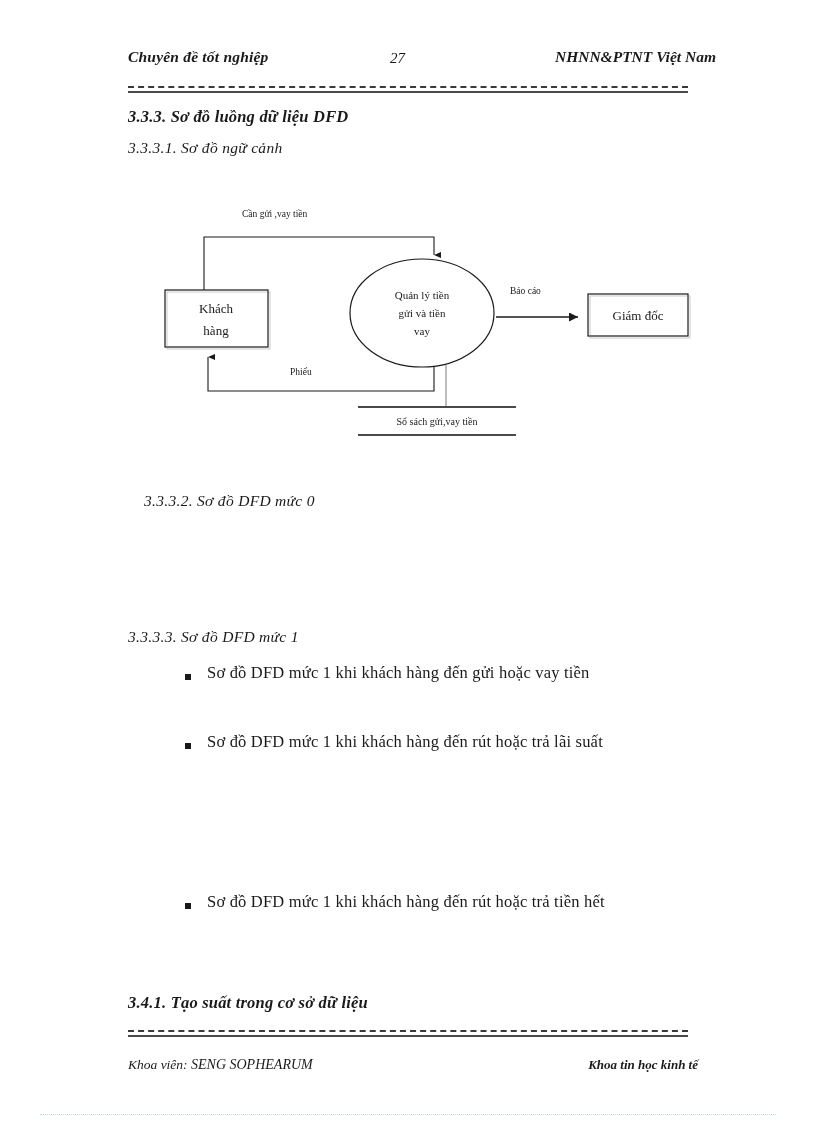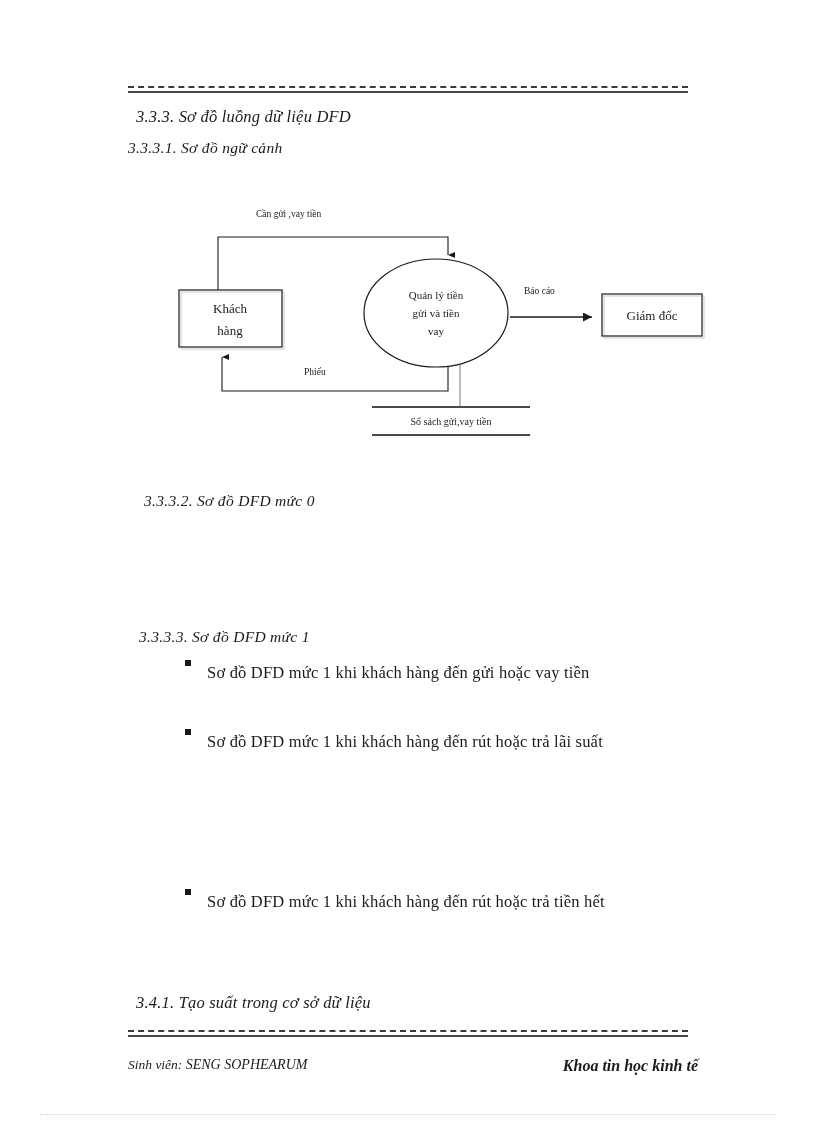--- a/index.html
+++ b/index.html
@@ -183,6 +183,11 @@
 
 <div class="page">
 
+  <div class="header">
+    <span class="header-left">Chuyên  đề tốt nghiệp</span>
+    <span class="header-center">27</span>
+    <span class="header-right">NHNN&amp;PTNT  Việt Nam</span>
+  </div>
   <div class="rule-dashed" style="top:86px"></div>
   <div class="rule-solid" style="top:91px"></div>
 

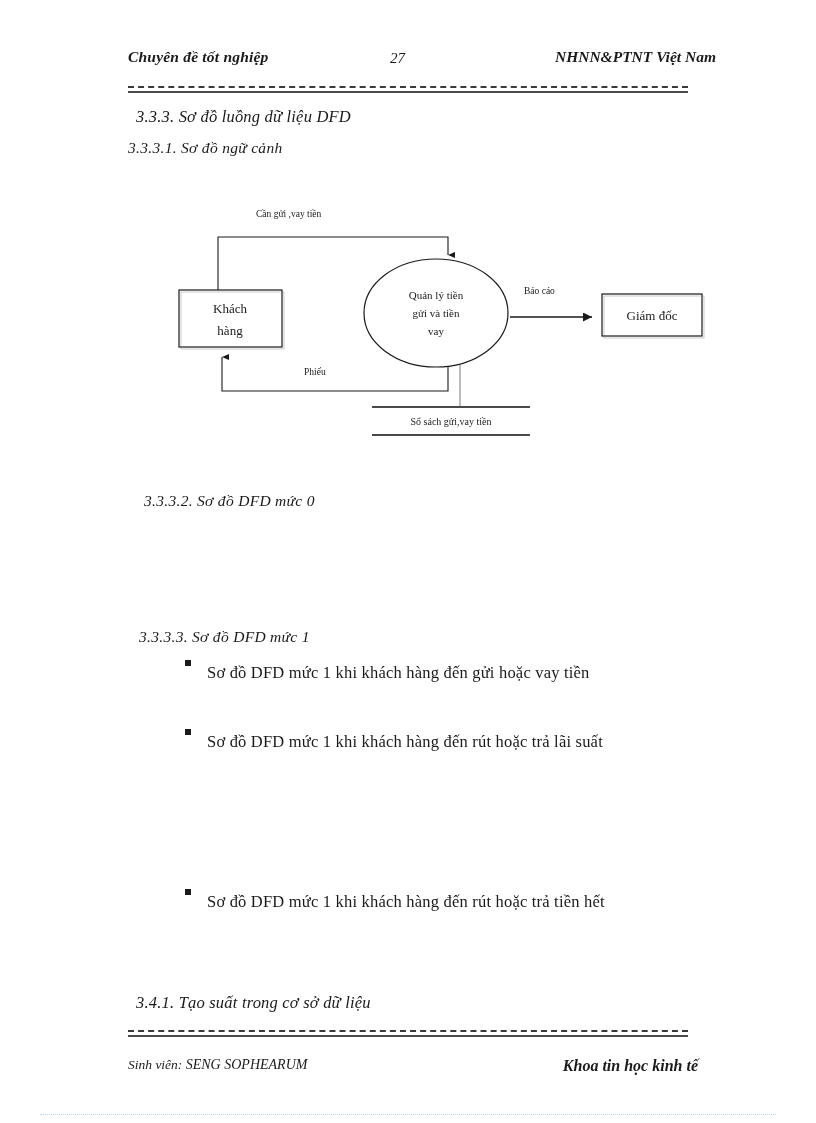--- a/index.html
+++ b/index.html
@@ -75,12 +75,11 @@
   
   .h3 {
     position: absolute;
-    font-weight: normal;
+    font-weight: bold;
     font-style: italic;
     font-size: 16.5px;
     letter-spacing: 0.2px;
     white-space: nowrap;
-    margin-left: 8px;
   }
   .h4 {
     position: absolute;

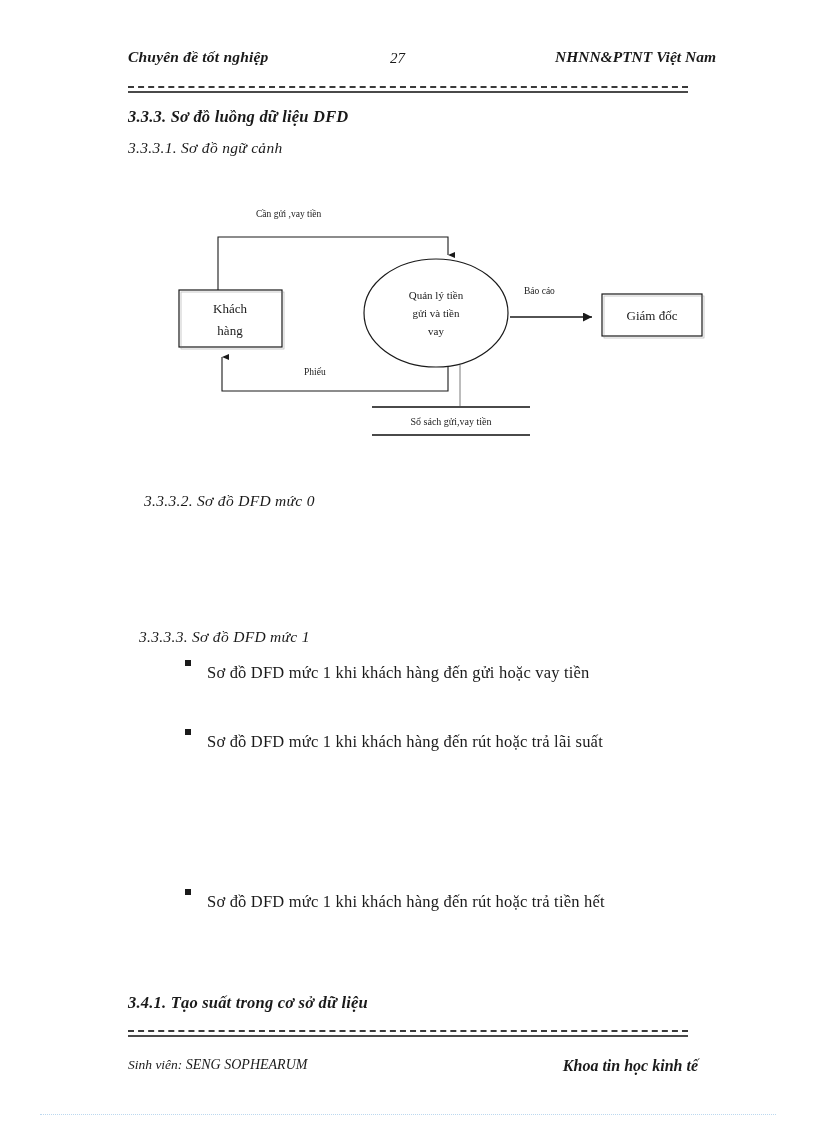--- a/index.html
+++ b/index.html
@@ -150,7 +150,7 @@
   
   .diagram {
     position: absolute;
-    left: 172px;
+    left: 158px;
     top: 195px;
     width: 560px;
     height: 250px;

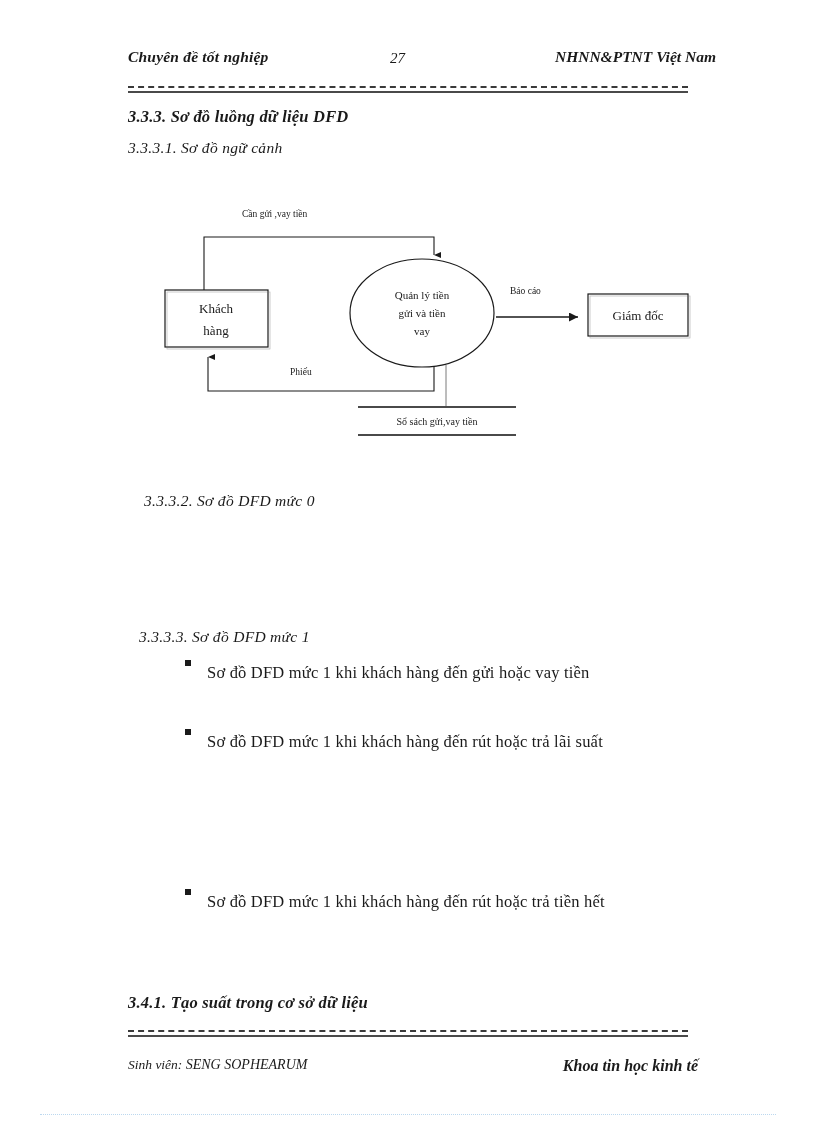--- a/index.html
+++ b/index.html
@@ -256,7 +256,7 @@
 
   <div class="h4" style="left:144px; top:492px">3.3.3.2. Sơ đồ DFD mức 0</div>
 
-  <div class="h4" style="left:139px; top:628px">3.3.3.3. Sơ đồ DFD mức 1</div>
+  <div class="h4" style="left:128px; top:628px">3.3.3.3. Sơ đồ DFD mức 1</div>
 
   <div class="bullet-row" style="left:185px; top:663px">
     <span class="bullet-mark"></span>

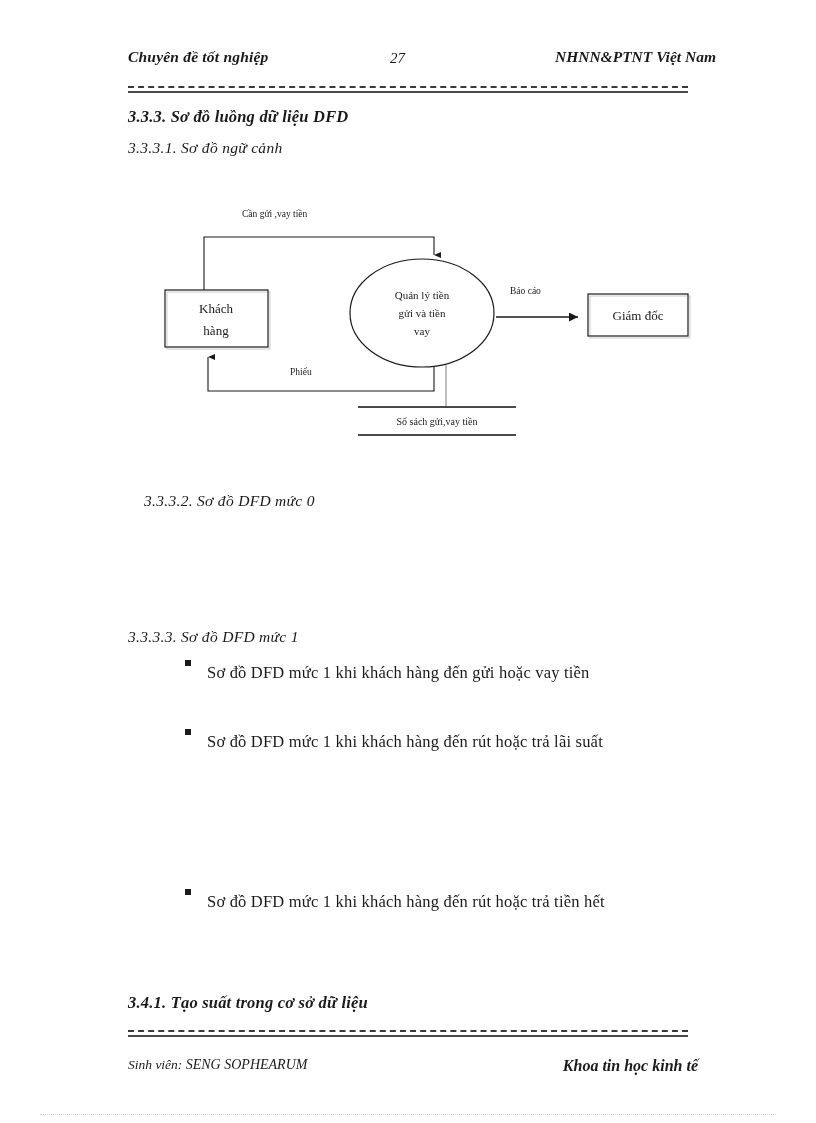--- a/index.html
+++ b/index.html
@@ -100,7 +100,7 @@
   .bullet-row {
     position: absolute;
     display: flex;
-    align-items: flex-start;
+    align-items: flex-end;
     white-space: nowrap;
   }
   .bullet-mark {

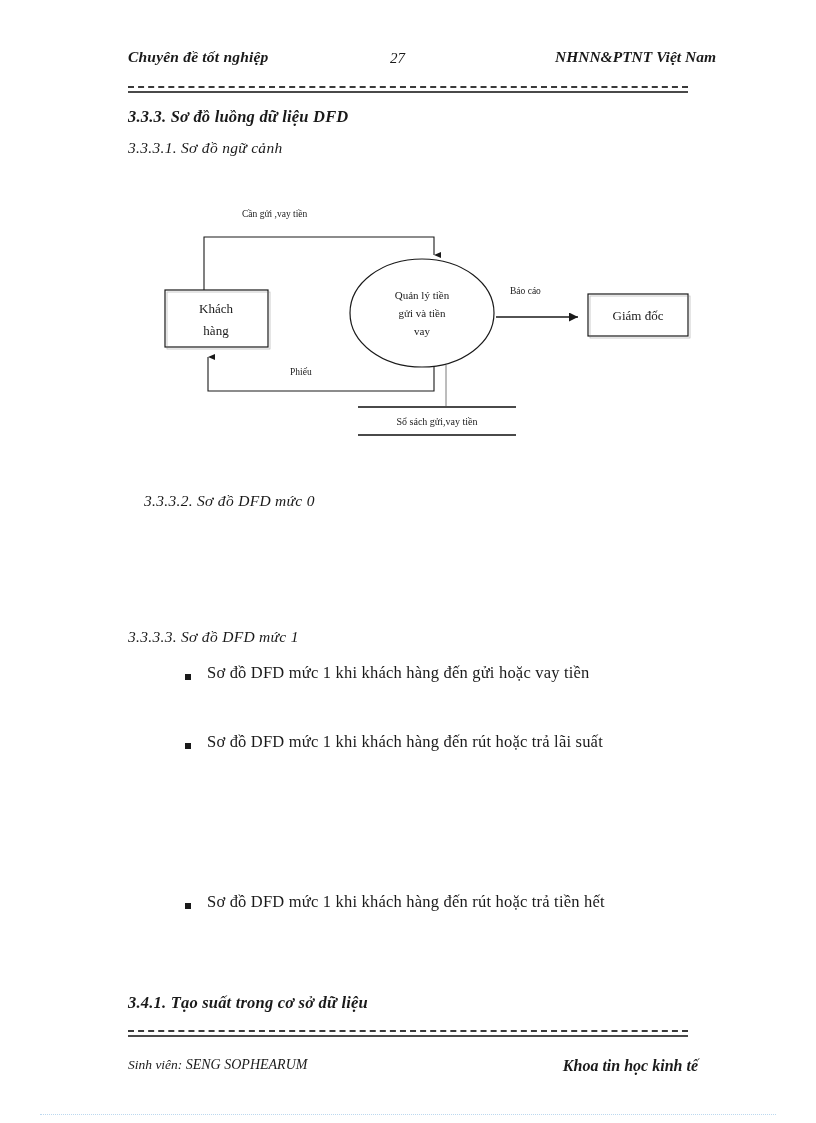--- a/index.html
+++ b/index.html
@@ -279,7 +279,7 @@
   <div class="rule-solid" style="top:1035px"></div>
 
   <div class="footer-left">
-    <span>Sinh viên: </span><b>SENG SOPHEARUM</b>
+    <span>Khoa viên: </span><b>SENG SOPHEARUM</b>
   </div>
   <div class="footer-right">Khoa tin học kinh tế</div>
 

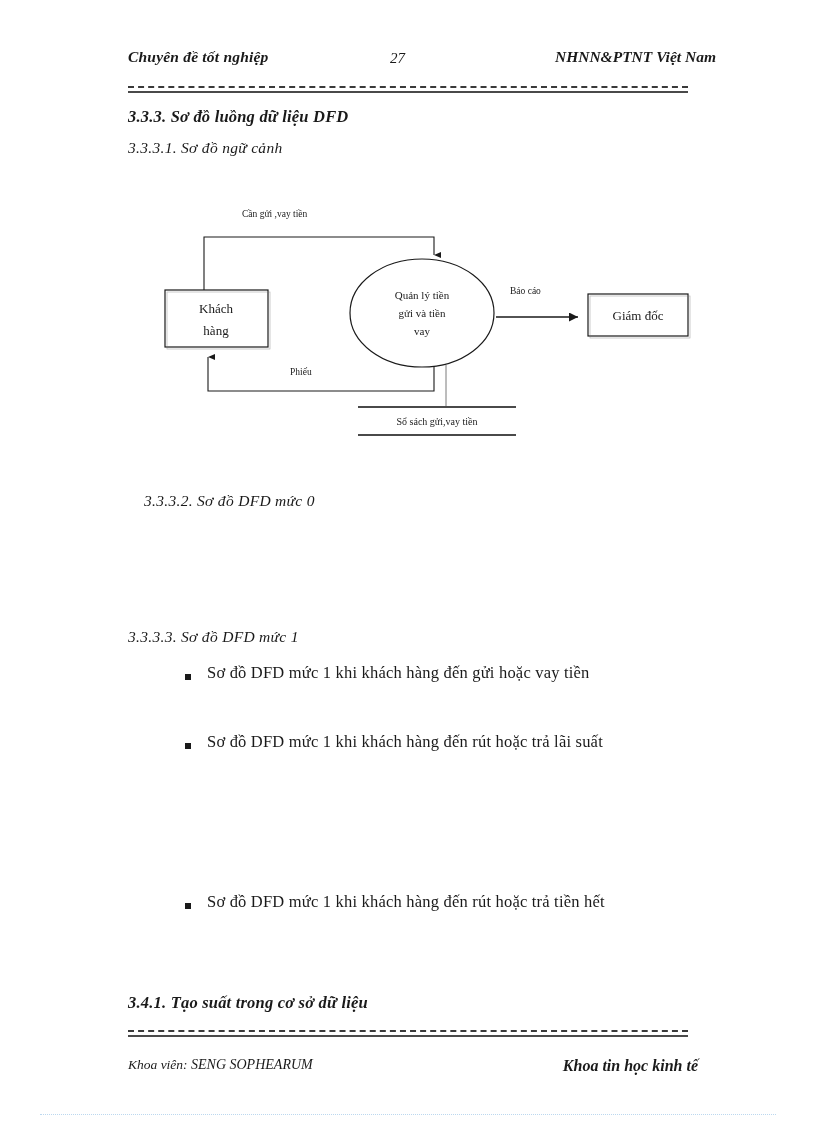--- a/index.html
+++ b/index.html
@@ -134,7 +134,7 @@
     top: 1057px;
     font-style: italic;
     font-weight: bold;
-    font-size: 16px;
+    font-size: 13px;
     white-space: nowrap;
   }
 

